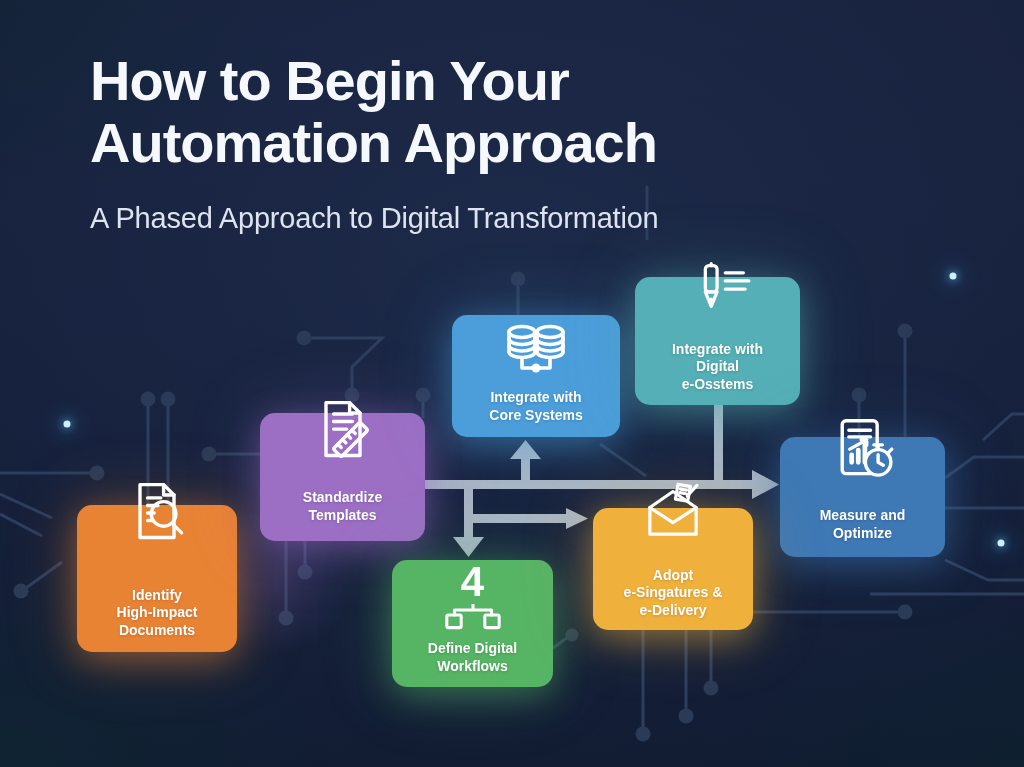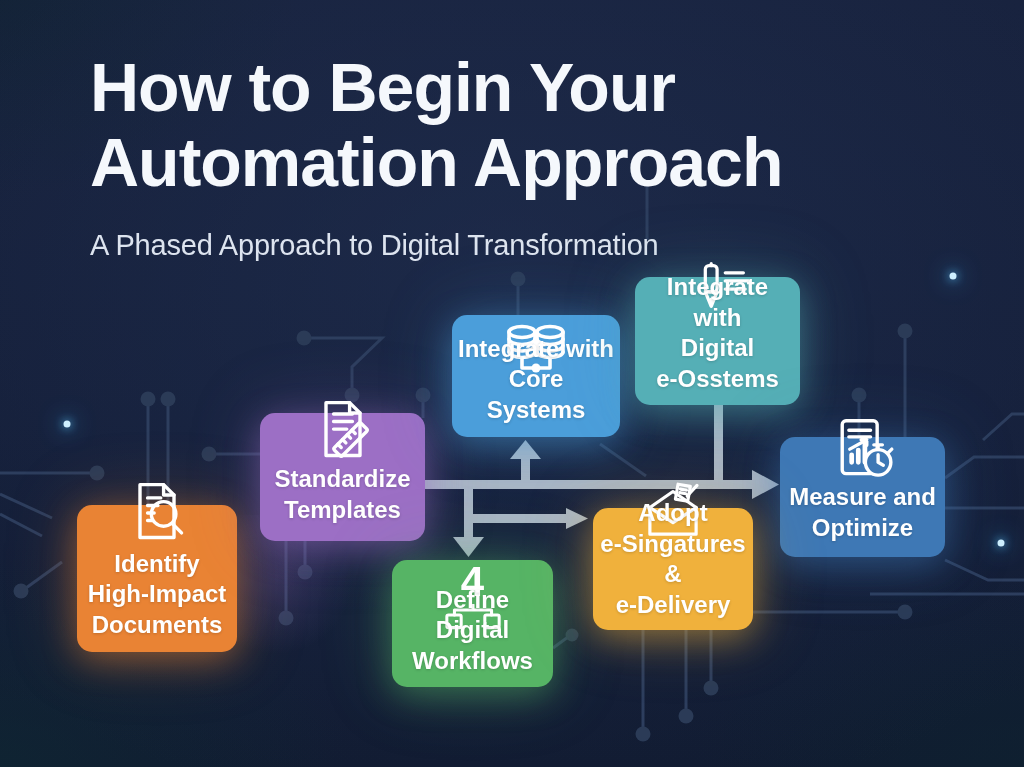--- a/index.html
+++ b/index.html
@@ -17,7 +17,7 @@
   svg.bg{z-index:1;} svg.connectors{z-index:2;}
   .haze{position:absolute;z-index:1;pointer-events:none;}
   .header{position:absolute;left:90px;top:50px;z-index:3;}
-  .title{color:#f5f8fc;font-weight:bold;font-size:68px;line-height:1.11;letter-spacing:-1px;}
+  .title{color:#f5f8fc;font-weight:bold;font-size:56px;line-height:1.11;letter-spacing:-1px;}
   .subtitle{margin-top:28px;color:#dde4ef;font-size:29px;font-weight:normal;letter-spacing:-.2px;}
   .step{position:absolute;z-index:3;border-radius:15px;}
   .icon{position:absolute;left:50%;transform:translateX(-50%);}

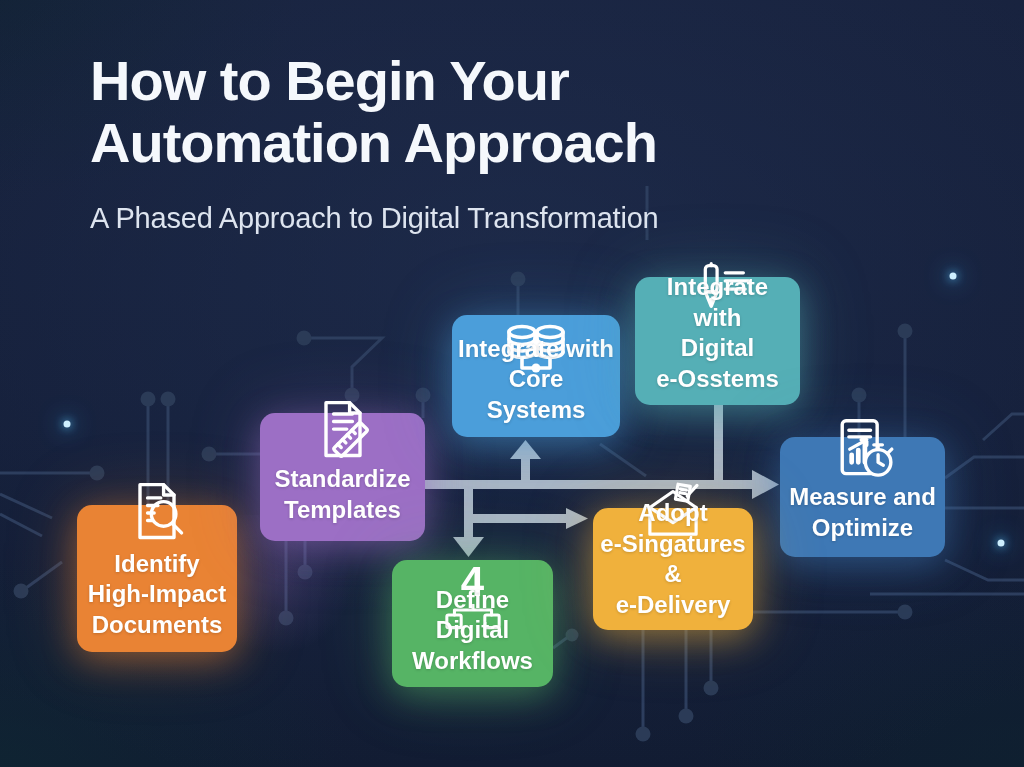--- a/index.html
+++ b/index.html
@@ -23,7 +23,7 @@
   .icon{position:absolute;left:50%;transform:translateX(-50%);}
   .icon svg{display:block;stroke:#fff;fill:none;stroke-width:3.6;stroke-linecap:round;stroke-linejoin:round;}
   .label{position:absolute;left:6px;right:6px;text-align:center;color:#fff;font-weight:bold;
-         font-size:24px;line-height:1.27;white-space:pre-line;text-shadow:0 1px 3px rgba(0,0,0,.18);}
+         font-size:14px;line-height:1.27;white-space:pre-line;text-shadow:0 1px 3px rgba(0,0,0,.18);}
   .stepnum{position:absolute;left:0;right:0;top:-2px;text-align:center;color:#fff;font-weight:bold;font-size:42px;}
 </style>
 </head>

